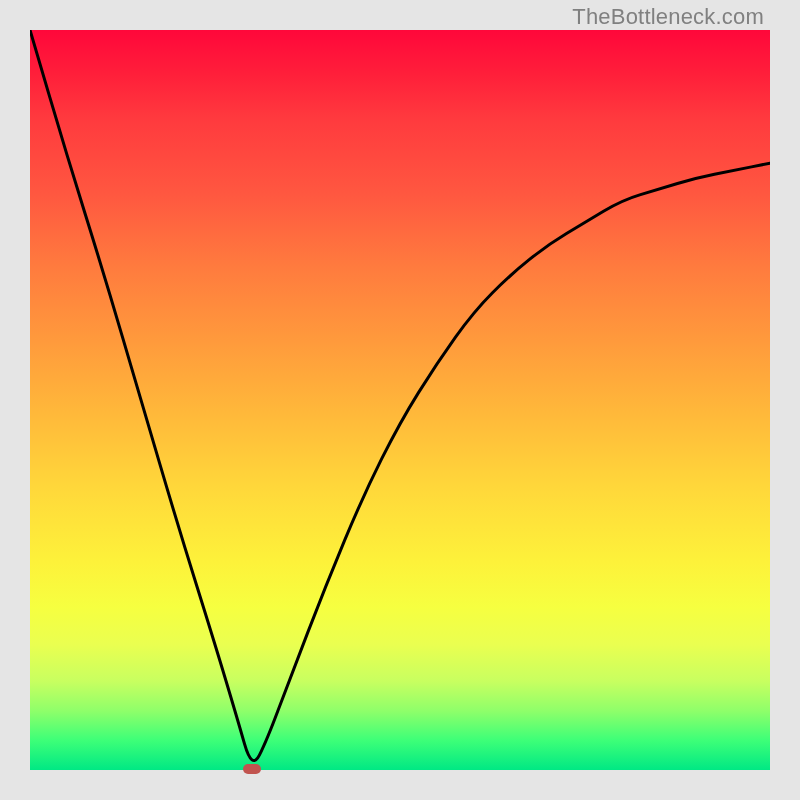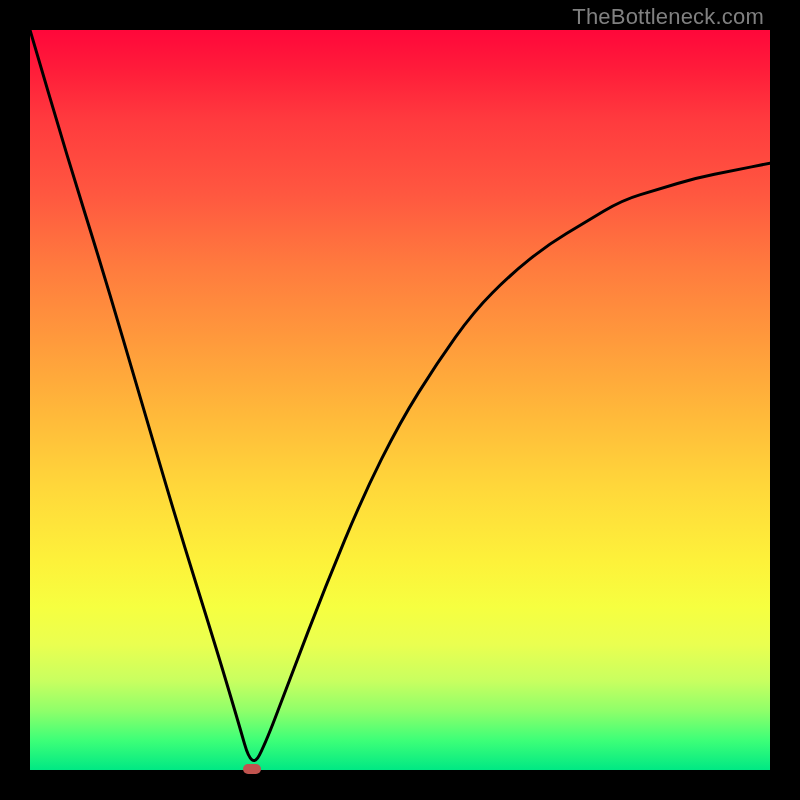--- a/index.html
+++ b/index.html
@@ -13,7 +13,7 @@
   .outer {
     width: 800px;
     height: 800px;
-    background: #000000;
+    background: #e5e5e5;
     position: relative;
     text-align: right;
   }

